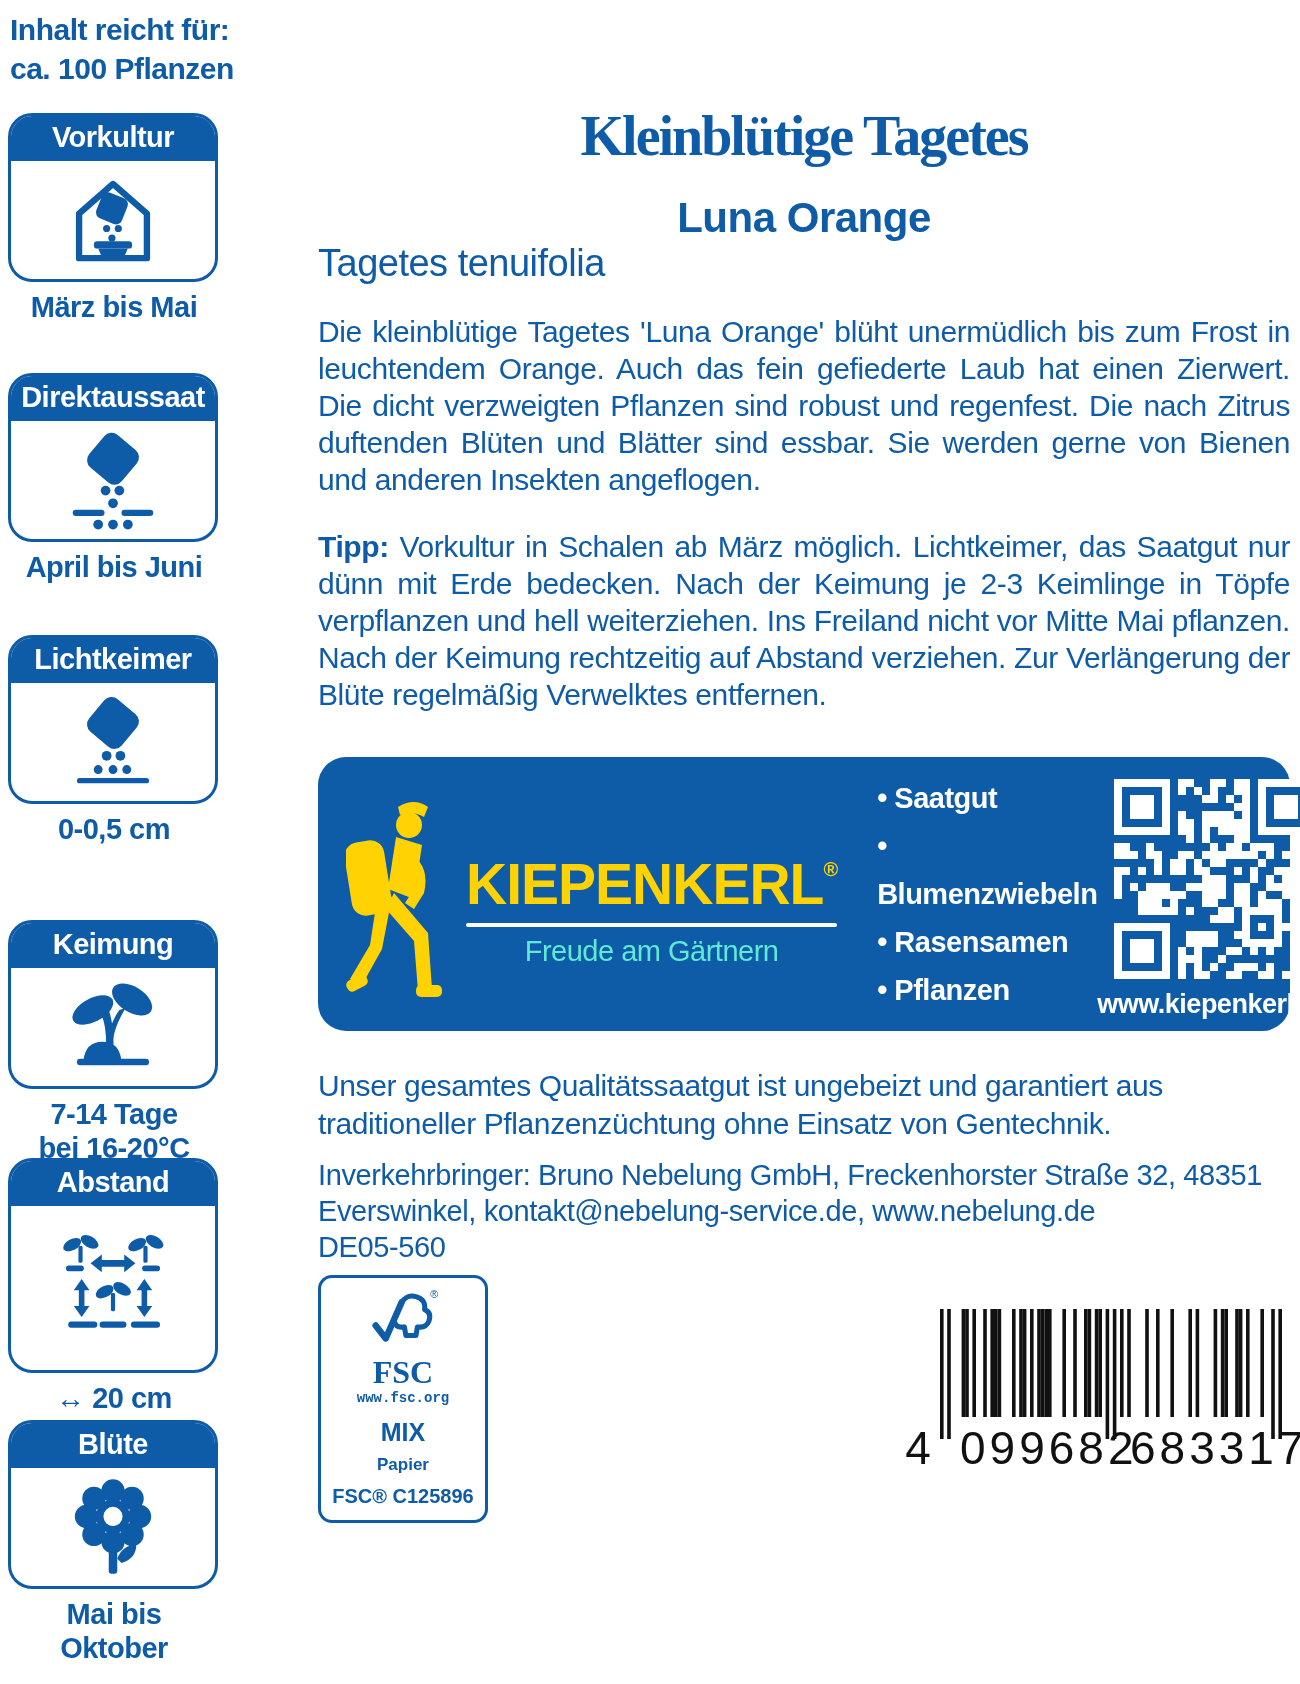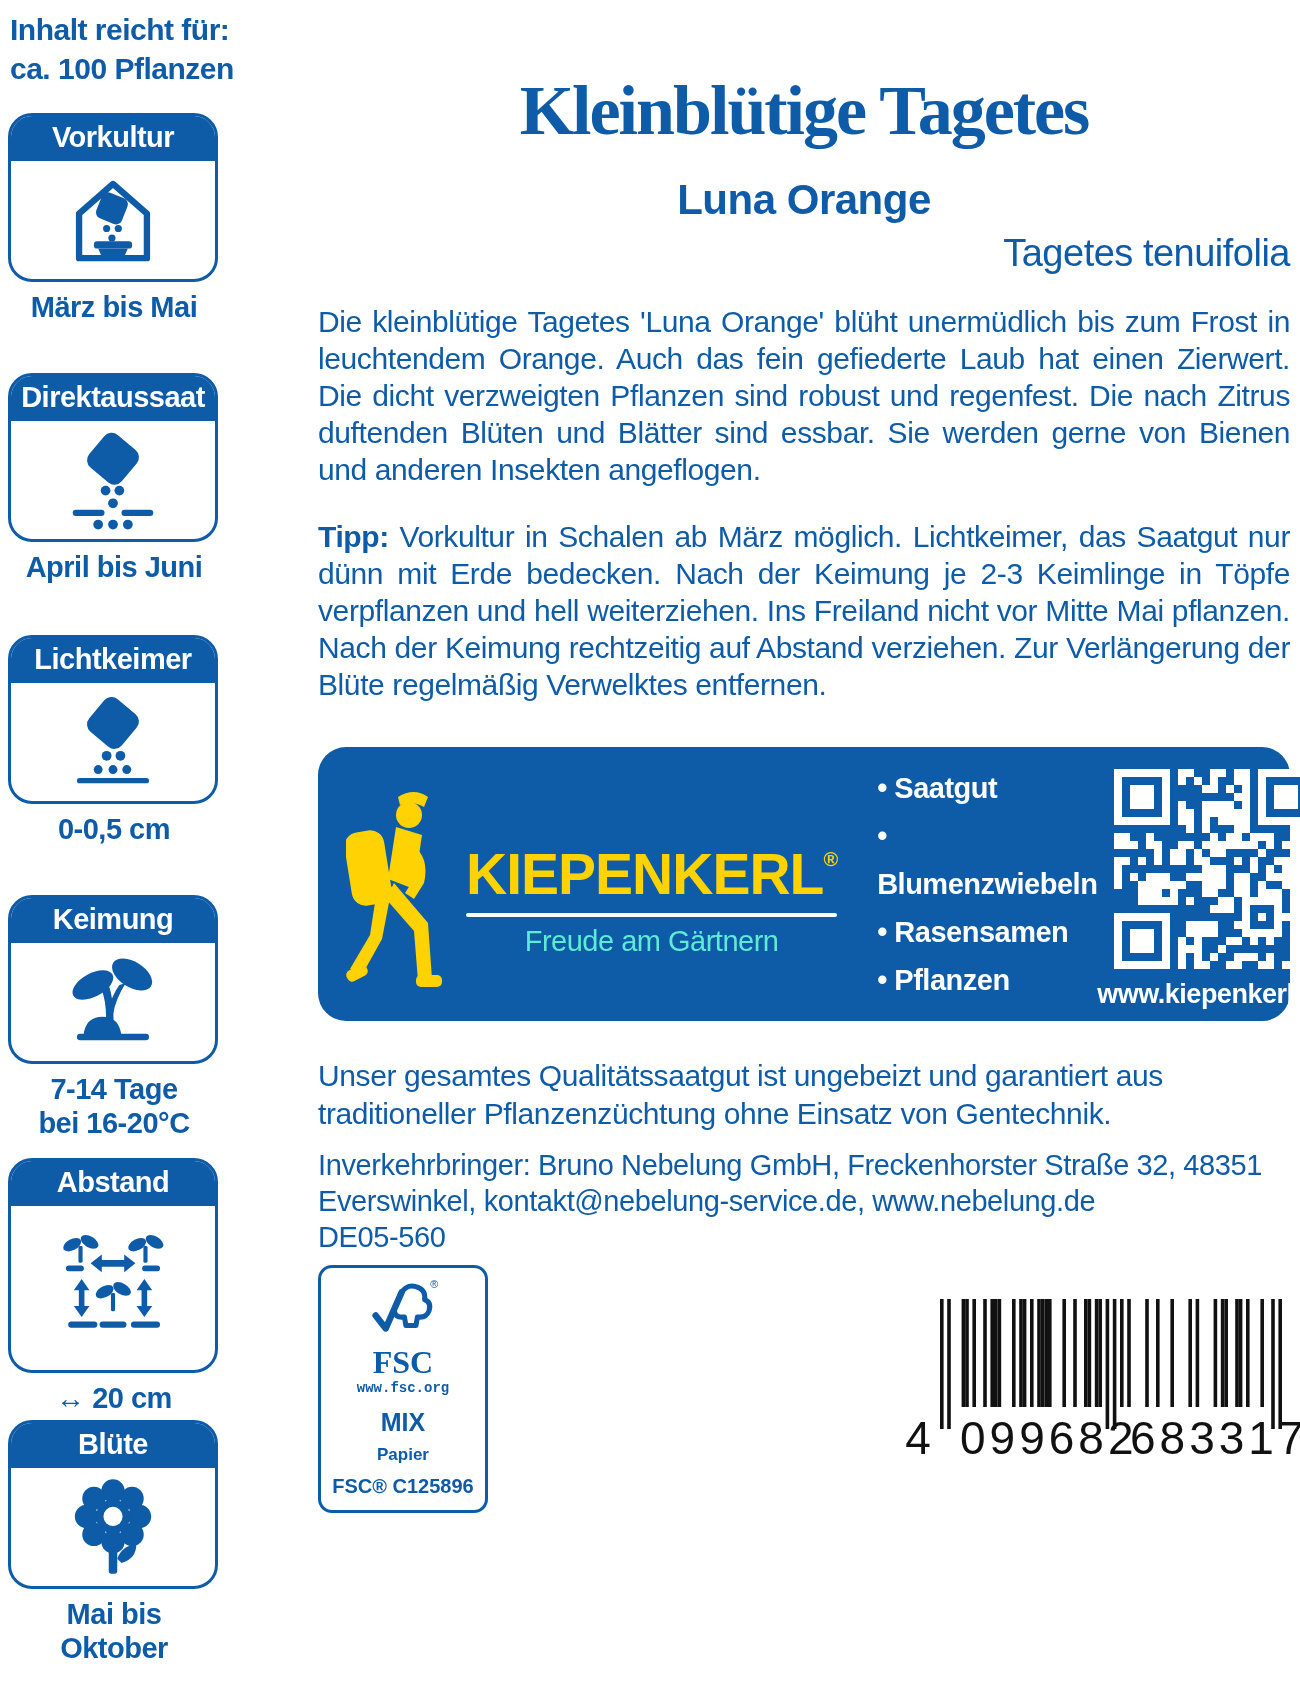--- a/index.html
+++ b/index.html
@@ -21,7 +21,7 @@
 
   
   .main{position:absolute;left:318px;top:0;width:972px;}
-  .title{margin-top:76px;font-family:"Liberation Serif",serif;font-weight:700;font-size:70px;line-height:1;text-align:center;letter-spacing:-2px;white-space:nowrap;}
+  .title{margin-top:108px;font-family:"Liberation Serif",serif;font-weight:700;font-size:56px;line-height:1;text-align:center;letter-spacing:-2px;white-space:nowrap;}
   .variety{margin-top:30px;font-size:42px;font-weight:700;text-align:center;letter-spacing:-.5px;}
   .botanical{margin-top:8px;font-size:38px;font-weight:400;text-align:right;letter-spacing:-.5px;}
   .para{margin-top:28px;font-size:30px;line-height:37px;text-align:justify;letter-spacing:-.4px;}

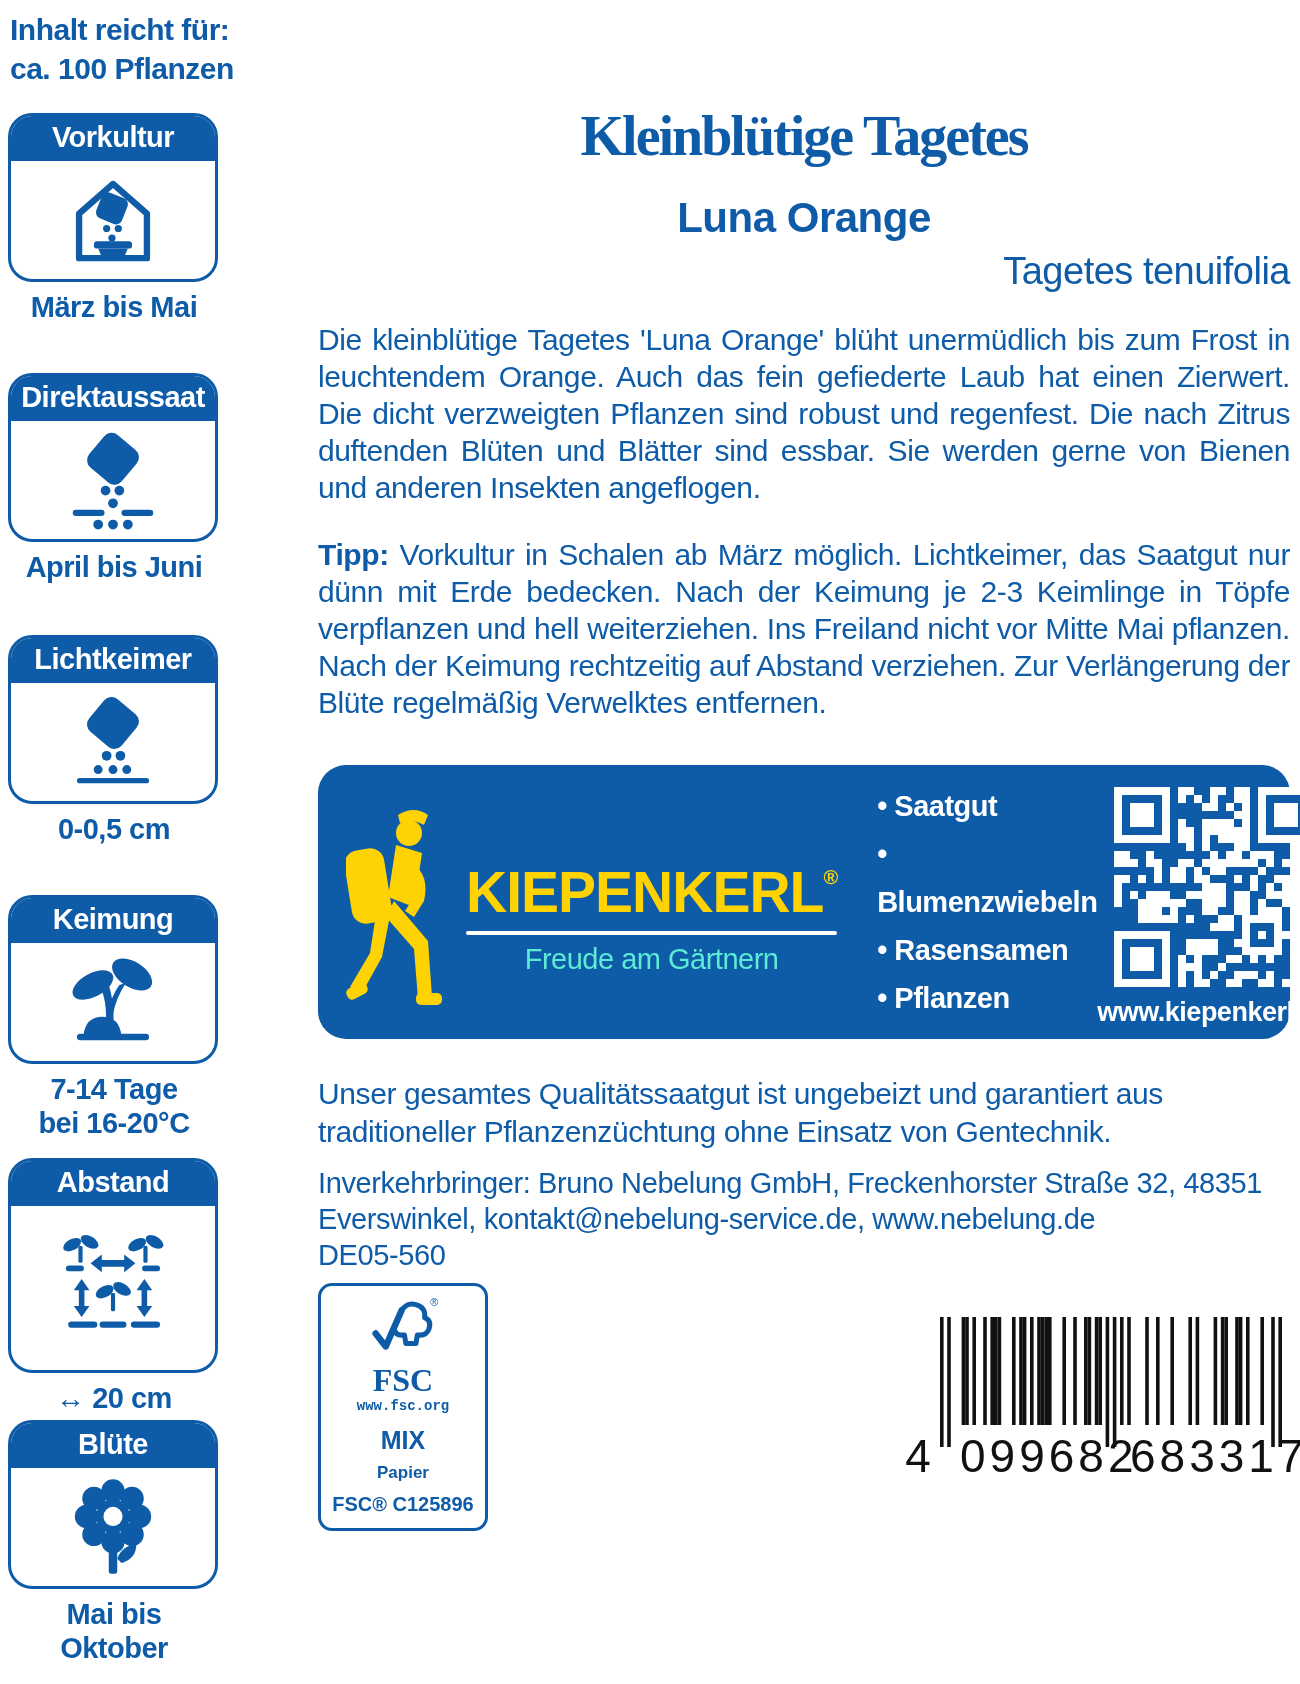--- a/index.html
+++ b/index.html
@@ -23,7 +23,7 @@
   .main{position:absolute;left:318px;top:0;width:972px;}
   .title{margin-top:108px;font-family:"Liberation Serif",serif;font-weight:700;font-size:56px;line-height:1;text-align:center;letter-spacing:-2px;white-space:nowrap;}
   .variety{margin-top:30px;font-size:42px;font-weight:700;text-align:center;letter-spacing:-.5px;}
-  .botanical{margin-top:8px;font-size:38px;font-weight:400;text-align:right;letter-spacing:-.5px;}
+  .botanical{font-size:38px;font-weight:400;text-align:left;letter-spacing:-.5px;}
   .para{margin-top:28px;font-size:30px;line-height:37px;text-align:justify;letter-spacing:-.4px;}
   .para.tip{margin-top:30px;}
   .bold{font-weight:700;}

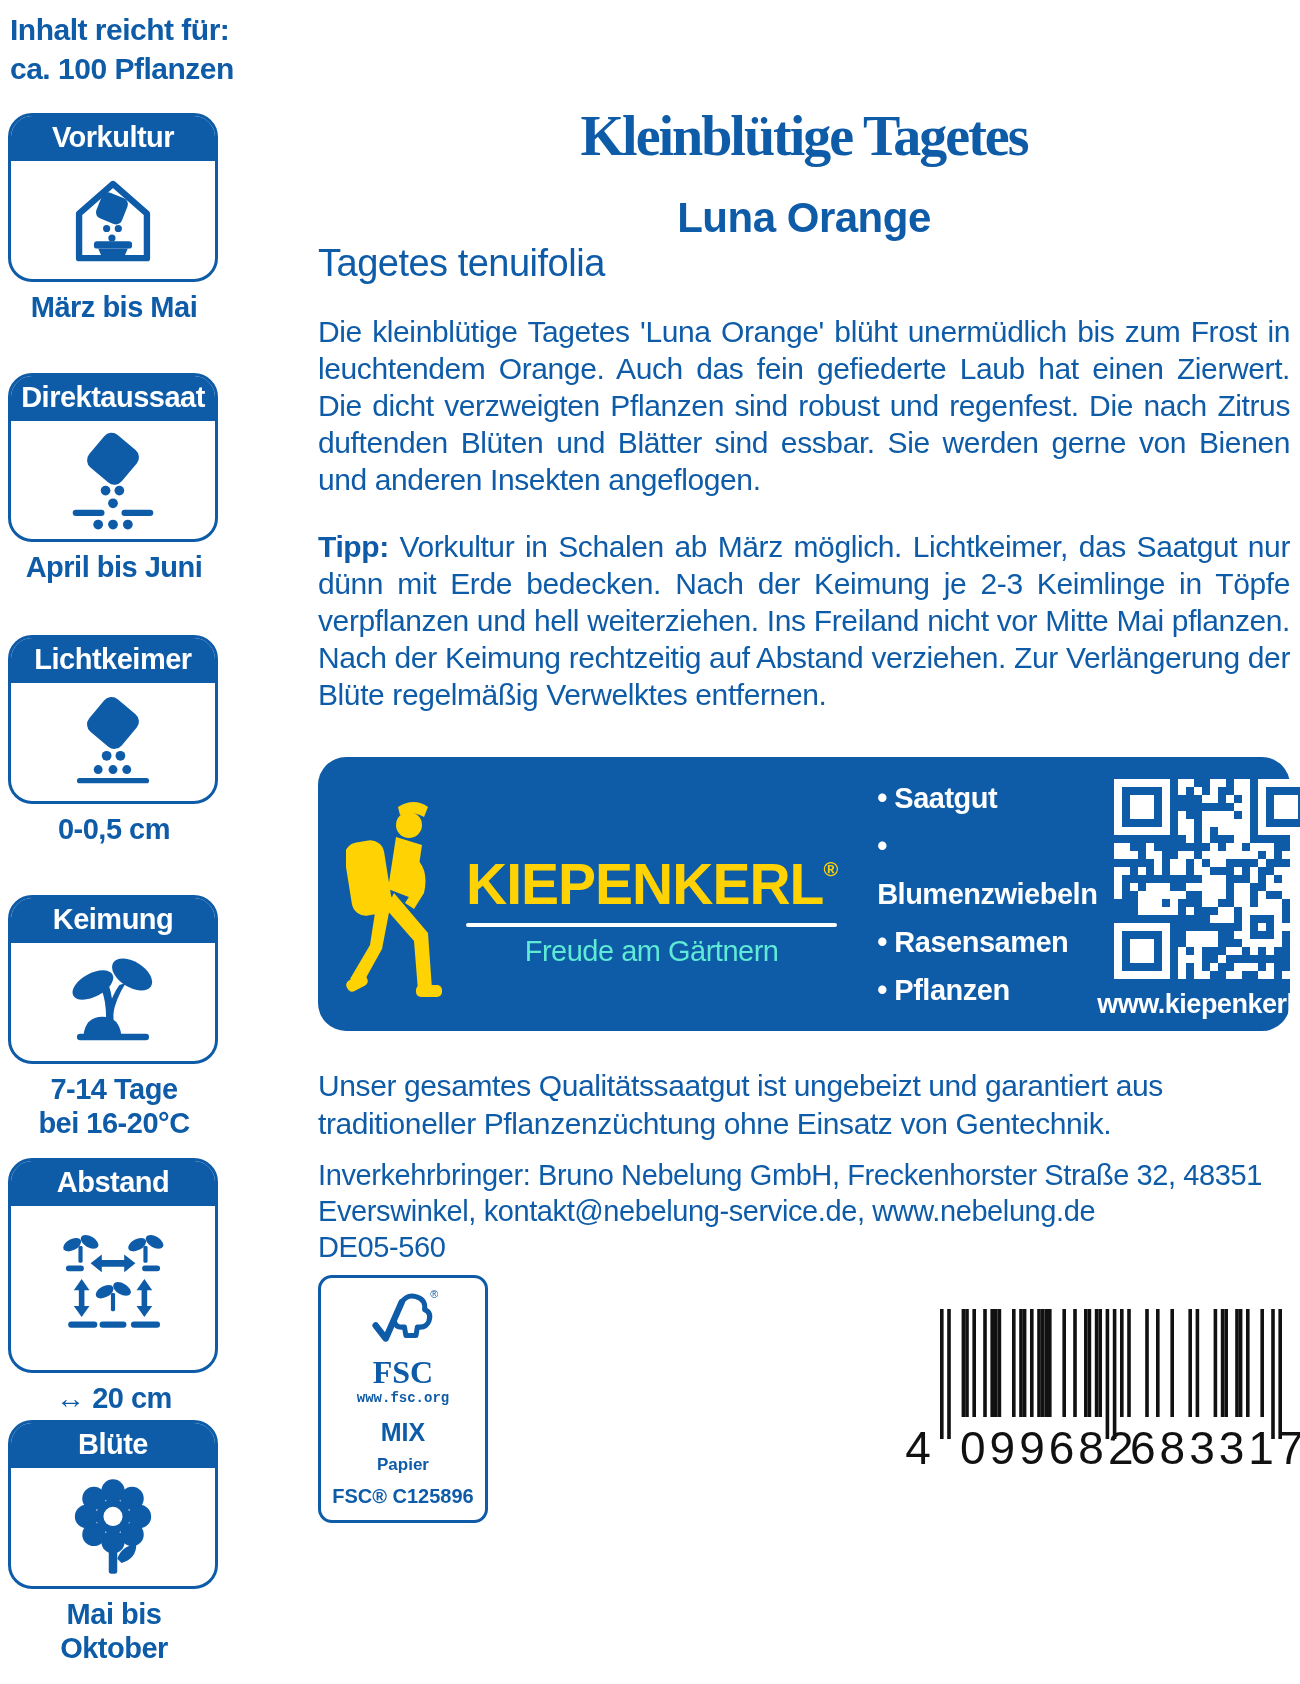--- a/index.html
+++ b/index.html
@@ -138,7 +138,7 @@
     </div>
   </div>
 
-  <div class="info-group" style="top:895px">
+  <div class="info-group" style="top:920px">
     <div class="info-box">
       <div class="info-box-header">Keimung</div>
       <div class="info-box-body">

